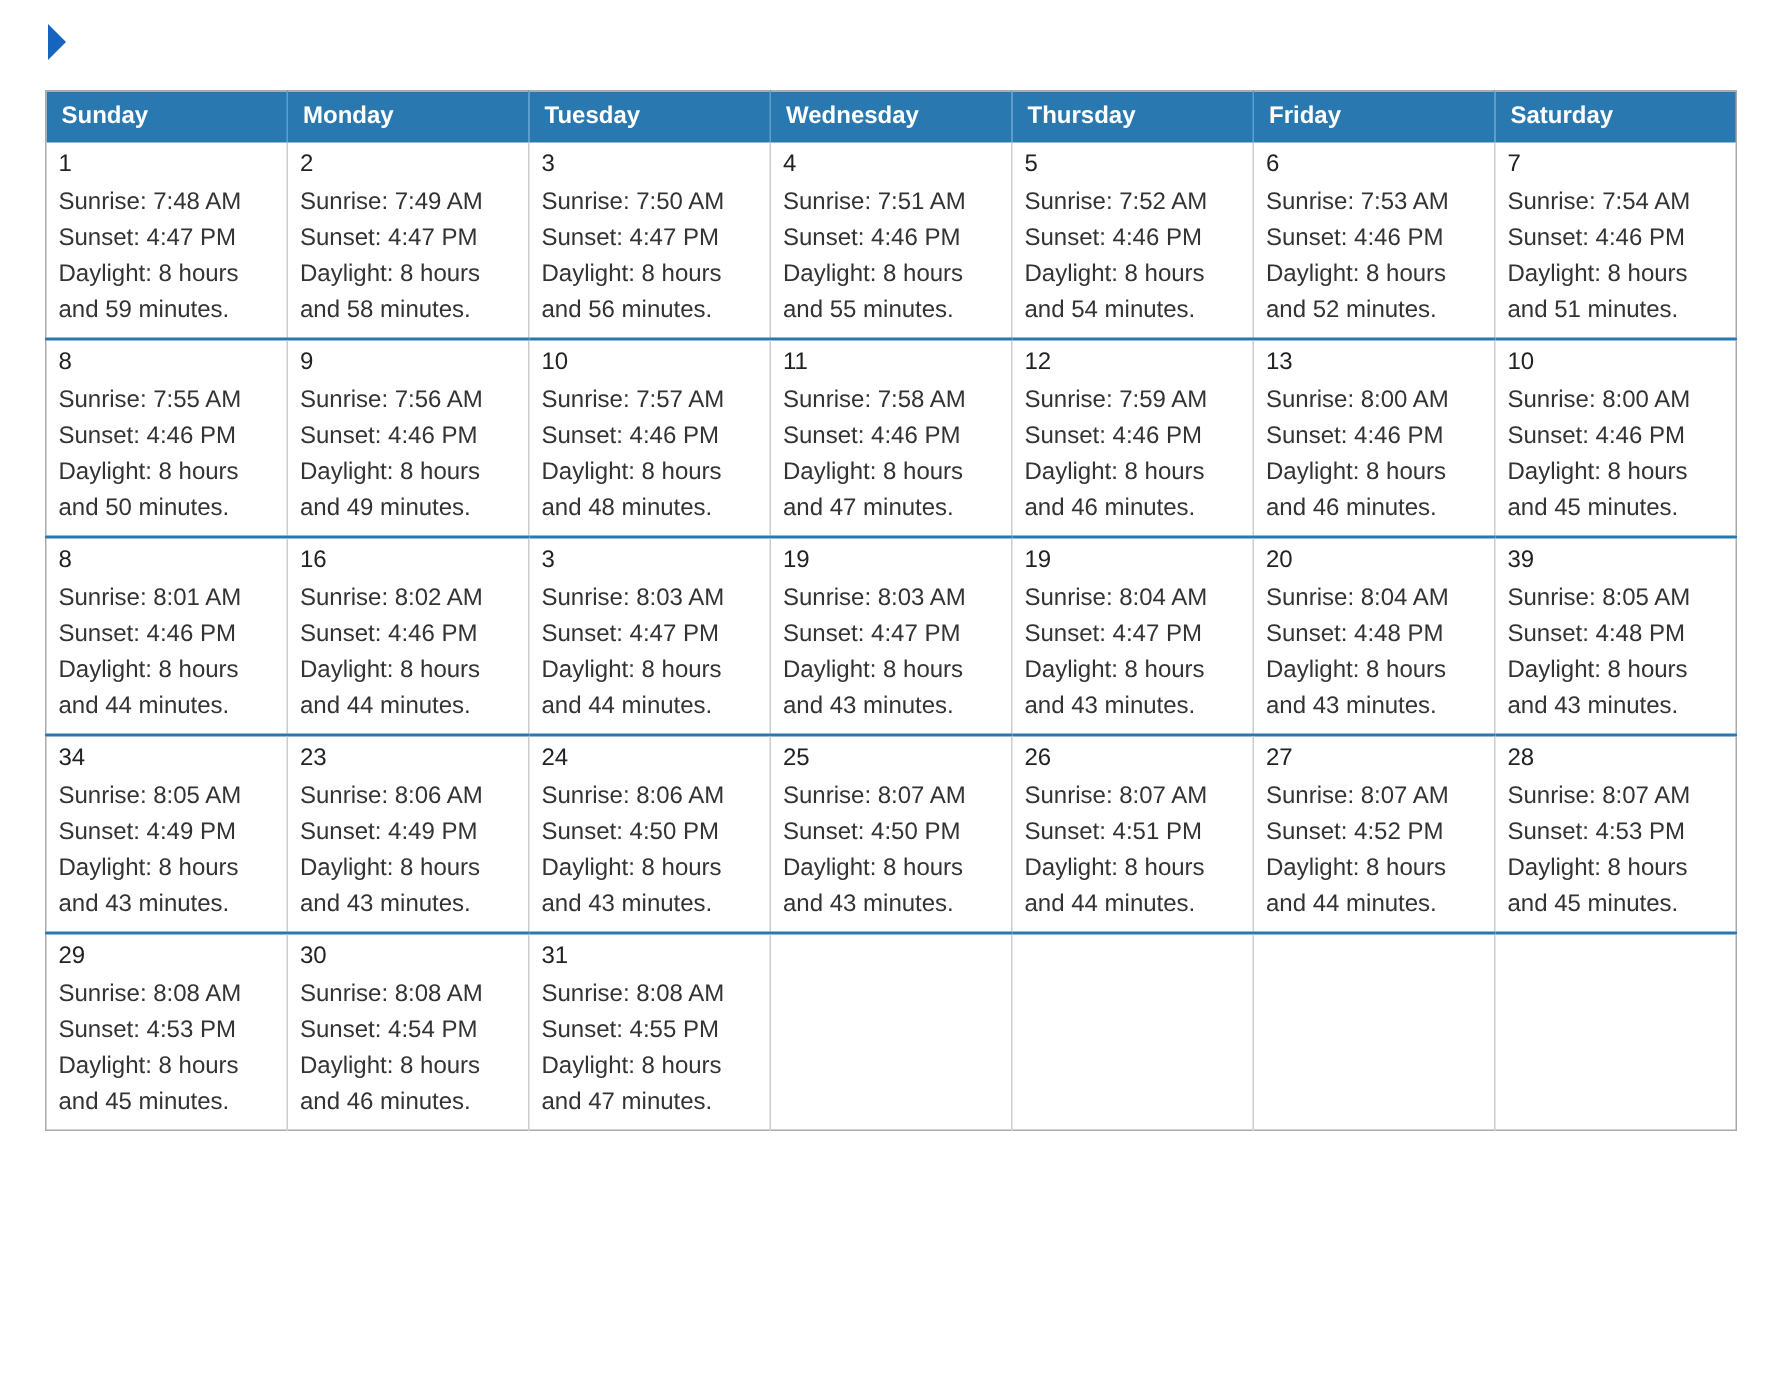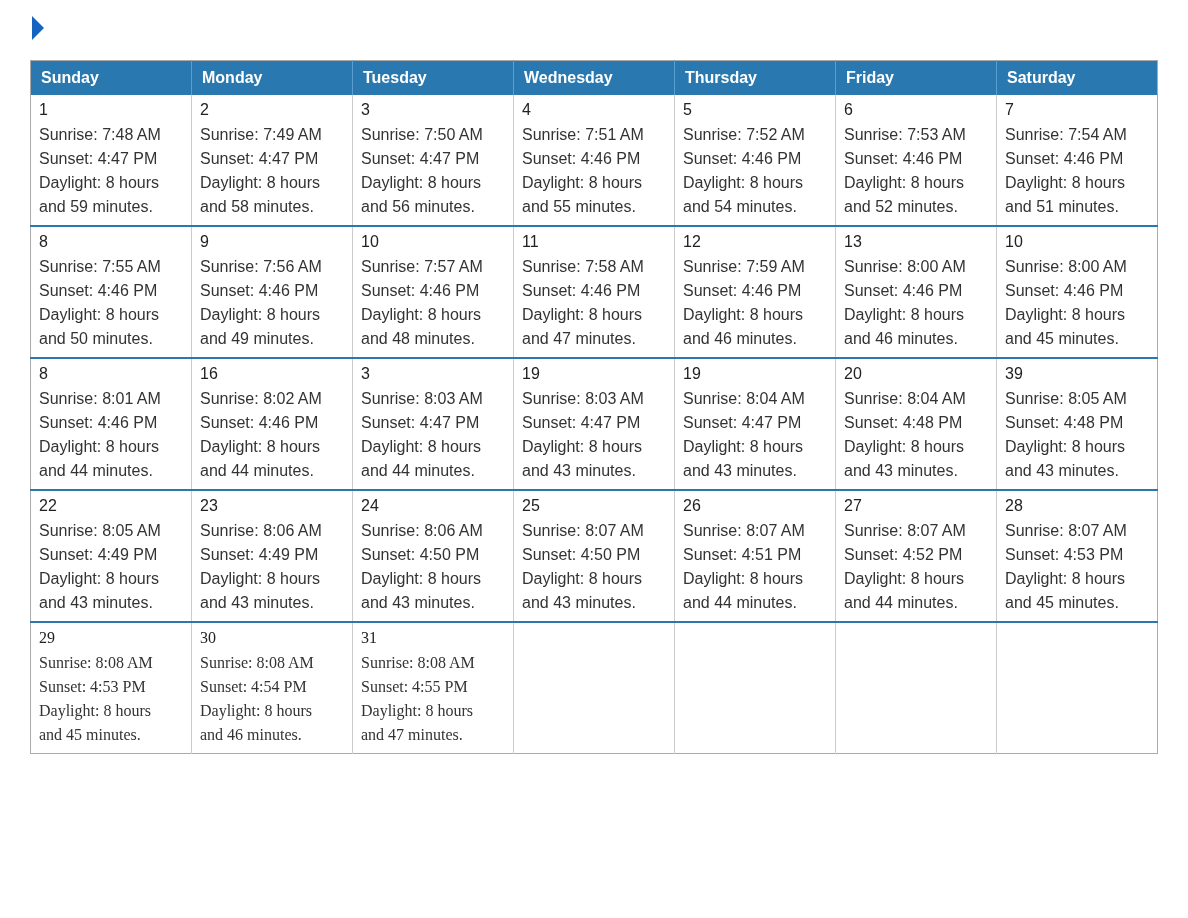--- a/index.html
+++ b/index.html
@@ -337,7 +337,7 @@
       </tr>
       <tr>
         <td>
-        <span class="day-number">22</span>
+        <span class="day-number">34</span>
         <div class="day-info">
           Sunrise: 8:05 AM<br>
           Sunset: 4:49 PM<br>

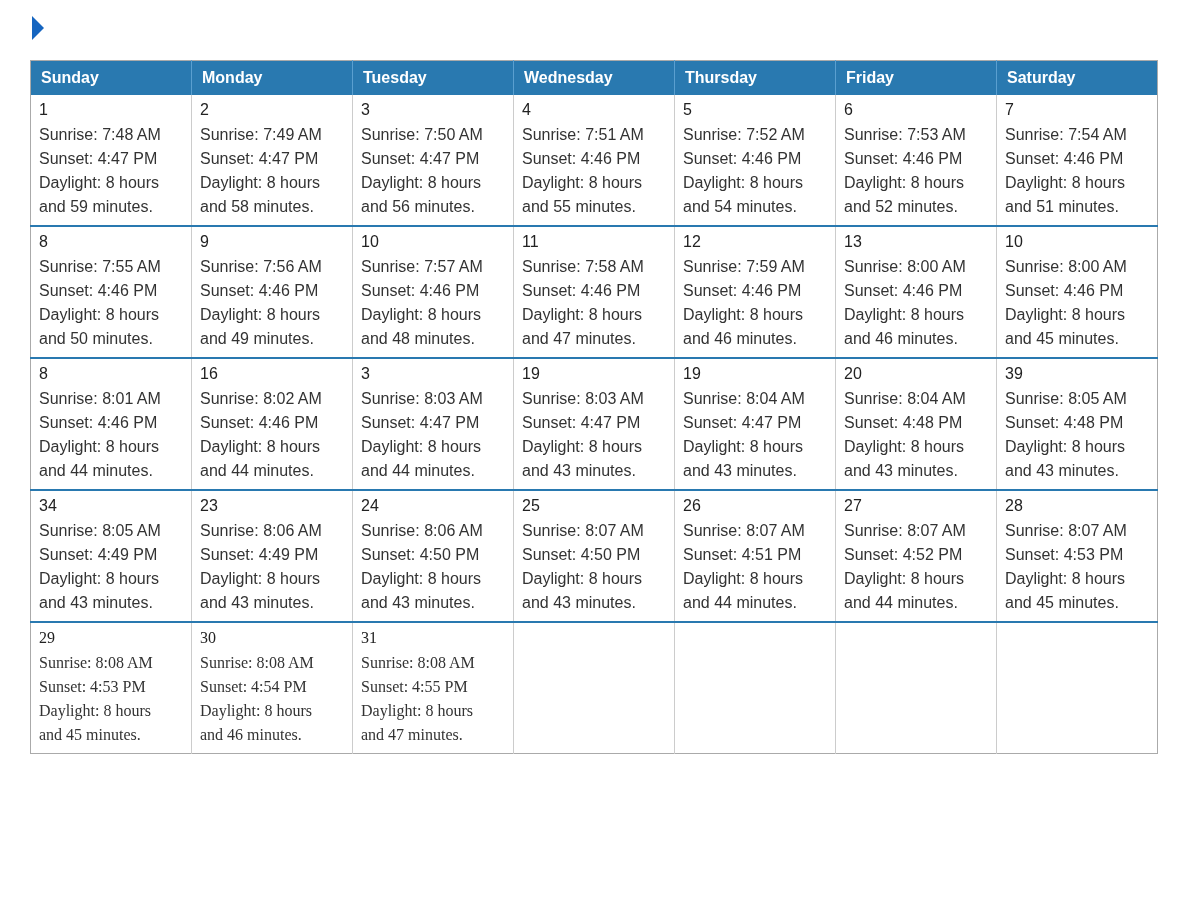--- a/index.html
+++ b/index.html
@@ -92,7 +92,6 @@
     }
     .calendar tr:last-child td {
       border-bottom: none;
-      font-family: Liberation Serif, serif;
     }
     .day-number {
       font-size: 16px;

